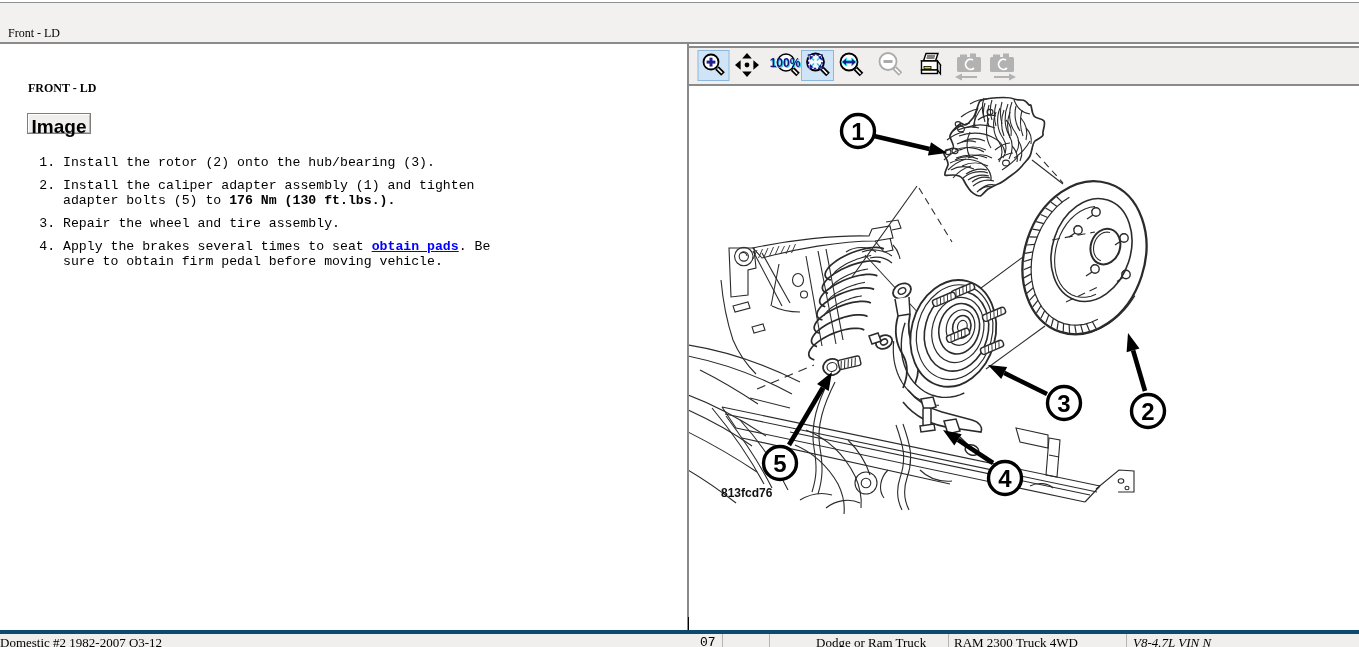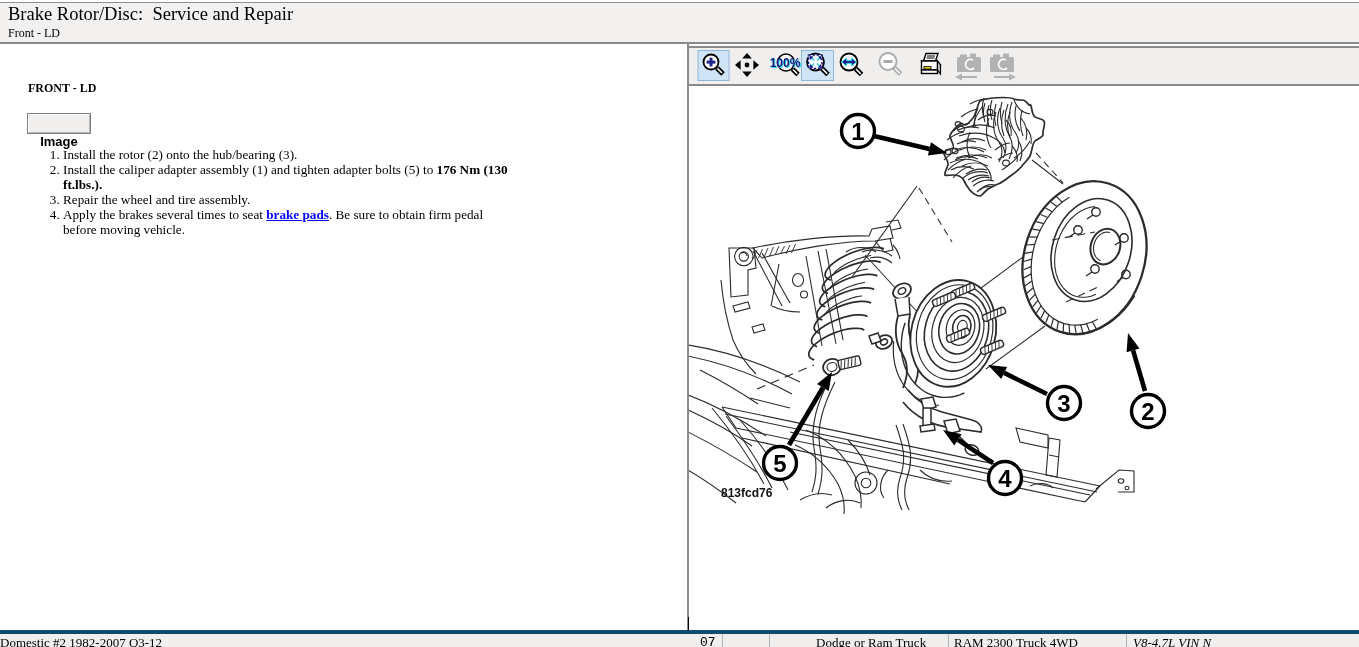--- a/index.html
+++ b/index.html
@@ -30,7 +30,6 @@
 <body>
   <div class="topline"></div>
   <div class="header">
-    <div class="h1">Brake Rotor/Disc:  Service and Repair</div>
     <div class="h2">Front - LD</div>
   </div>
   <div class="hborder"></div>

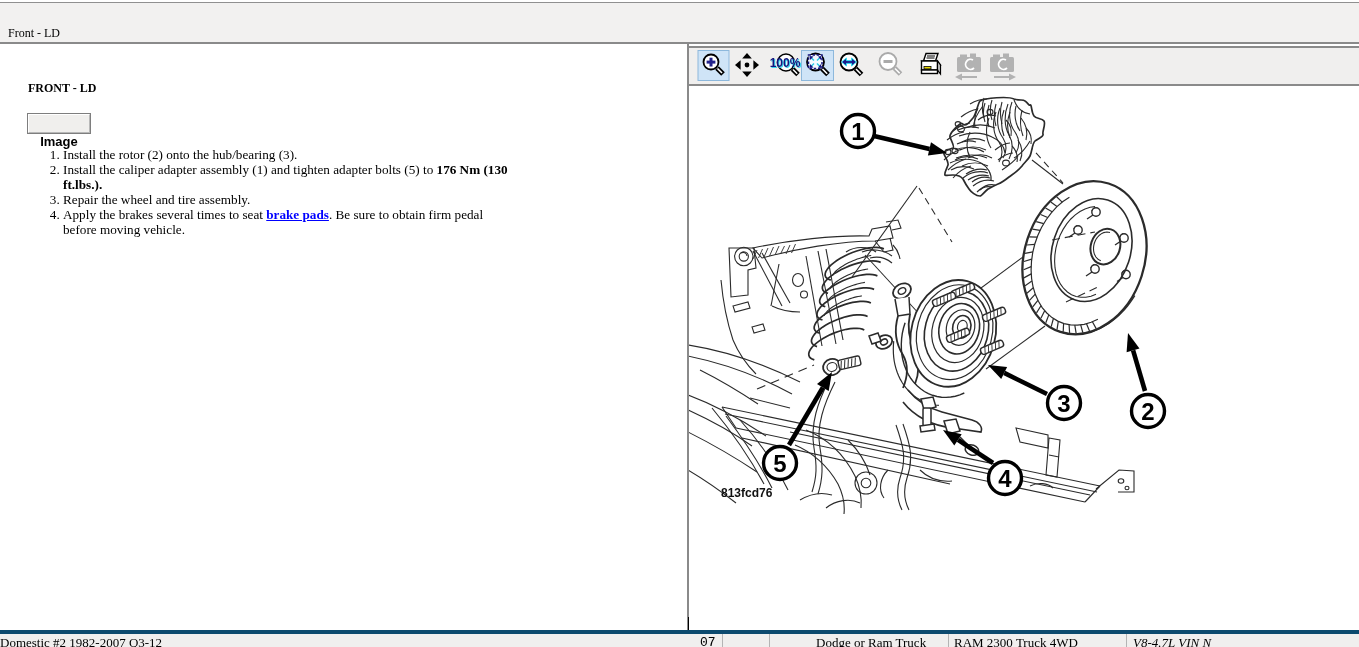--- a/index.html
+++ b/index.html
@@ -13,7 +13,7 @@
   .frontld{position:absolute;left:28px;top:37px;font-size:12px;font-weight:bold;}
   .imgbtn{position:absolute;left:27px;top:69px;width:64px;height:21px;background:#f0efed;border:1px solid #7e7e7e;box-sizing:border-box;}
   .imgbtn .bevel{position:absolute;left:0;top:0;right:0;bottom:0;border-top:1px solid #fff;border-left:1px solid #fff;border-right:1px solid #b8b8b8;border-bottom:1px solid #b8b8b8;}
-  .imgbtn .lbl{position:absolute;left:0;top:20px;width:100%;text-align:center;font-family:"Liberation Sans",sans-serif;font-weight:bold;font-size:13px;color:#000;}
+  .imgbtn .lbl{position:absolute;left:0;top:2px;width:100%;text-align:center;font-family:"Liberation Sans",sans-serif;font-weight:bold;font-size:19px;color:#000;}
   ol.steps{position:absolute;left:0px;top:103px;margin:0;padding:0 0 0 63px;font-size:13.2px;line-height:15px;width:450px;}
   ol.steps li{margin:0 0 0 0;padding-left:0px;}
   ol.steps li::marker{font-size:13.2px;}

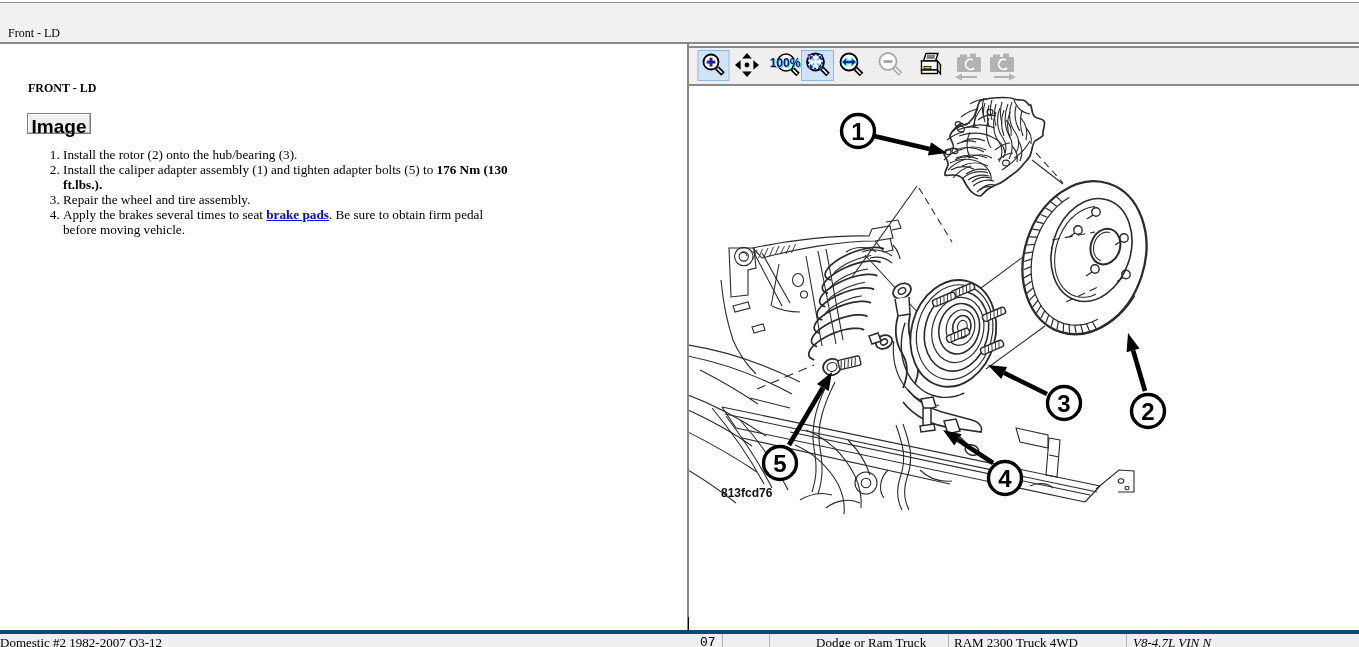--- a/index.html
+++ b/index.html
@@ -15,7 +15,7 @@
   .imgbtn .bevel{position:absolute;left:0;top:0;right:0;bottom:0;border-top:1px solid #fff;border-left:1px solid #fff;border-right:1px solid #b8b8b8;border-bottom:1px solid #b8b8b8;}
   .imgbtn .lbl{position:absolute;left:0;top:2px;width:100%;text-align:center;font-family:"Liberation Sans",sans-serif;font-weight:bold;font-size:19px;color:#000;}
   ol.steps{position:absolute;left:0px;top:103px;margin:0;padding:0 0 0 63px;font-size:13.2px;line-height:15px;width:450px;}
-  ol.steps li{margin:0 0 0 0;padding-left:0px;}
+  ol.steps li{margin:8px 0 0 0;padding-left:0px;font-family:Liberation Mono, monospace;}
   ol.steps li::marker{font-size:13.2px;}
   a.bp{color:#0000ff;font-weight:bold;text-decoration:underline;}
   .divider{position:absolute;left:687px;top:44px;width:2px;height:586px;background:#8a8a8a;}

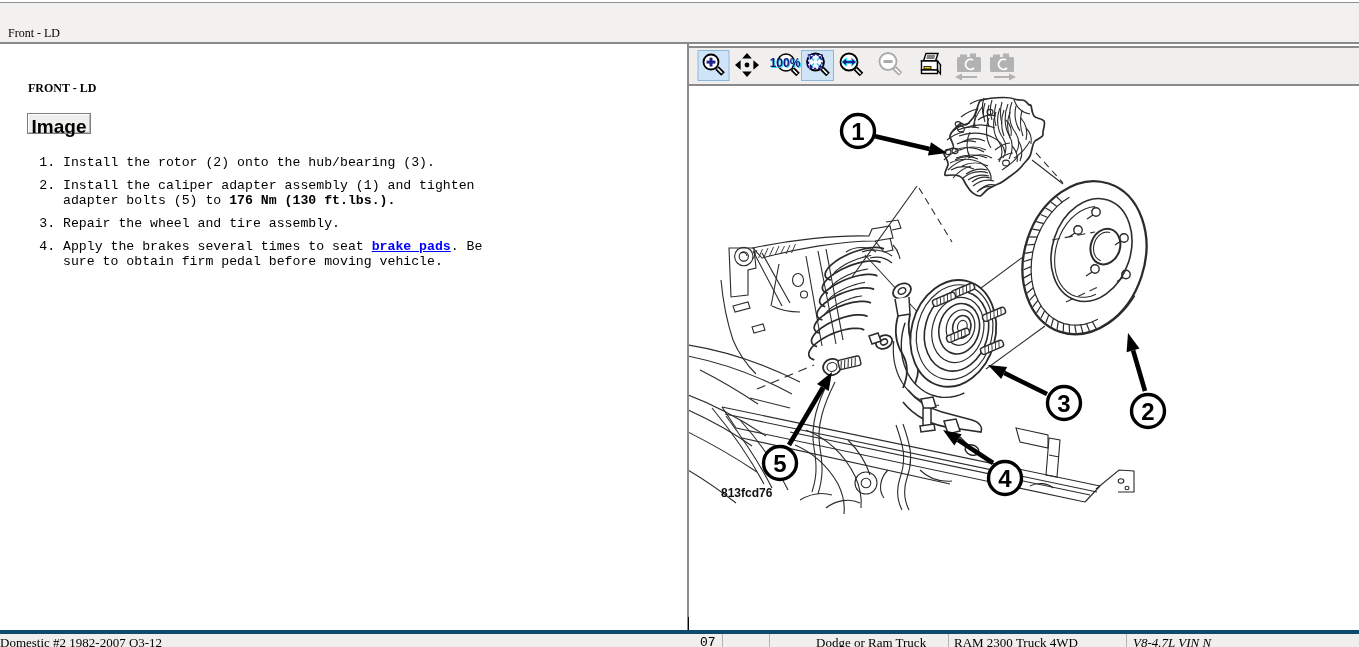--- a/index.html
+++ b/index.html
@@ -43,7 +43,7 @@
       <li>Install the rotor (2) onto the hub/bearing (3).</li>
       <li>Install the caliper adapter assembly (1) and tighten adapter bolts (5) to <b>176 Nm (130 ft.lbs.).</b></li>
       <li>Repair the wheel and tire assembly.</li>
-      <li>Apply the brakes several times to seat <a class="bp">brake pads</a>. Be sure to obtain firm pedal before moving vehicle.</li>
+      <li>Apply the brakes several times to seat <a class="bp">obtain pads</a>. Be sure to obtain firm pedal before moving vehicle.</li>
     </ol>
   </div>
   <div class="divider"></div>

